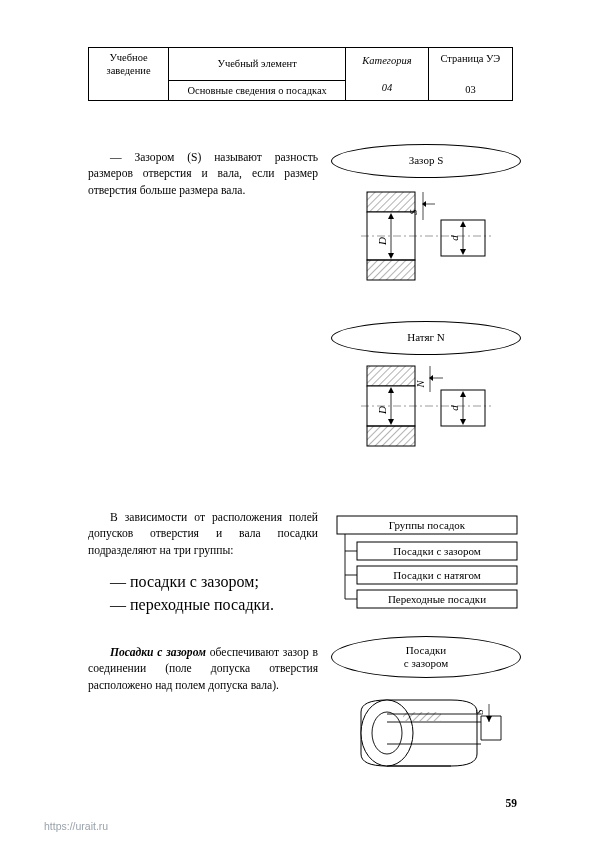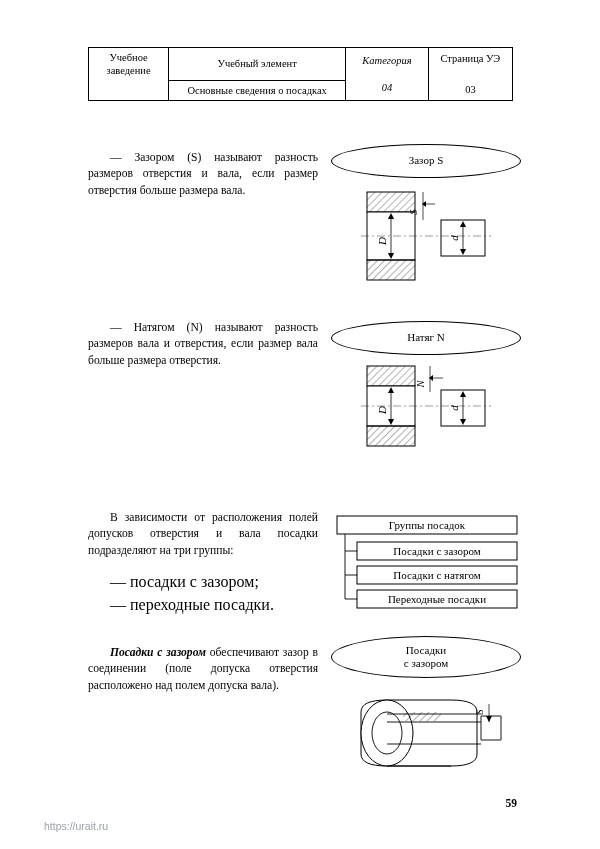--- a/index.html
+++ b/index.html
@@ -153,9 +153,6 @@
     <span class="ind"></span><span>— </span><span class="it">Зазором</span><span class="it"> (S) </span><span>называют разность размеров отверстия и вала, если размер отверстия больше размера вала.</span>
   </div>
 
-  <div class="para p2">
-    <span class="ind"></span><span>— </span><span class="it">Натягом</span><span class="it"> (N) </span><span>называют разность размеров вала и отверстия, если размер вала больше размера отверстия.</span>
-  </div>
 
   <div class="para p3">
     <span class="ind"></span><span>В зависимости от расположения полей допусков отверстия и вала посадки подразделяют на три группы:</span>

